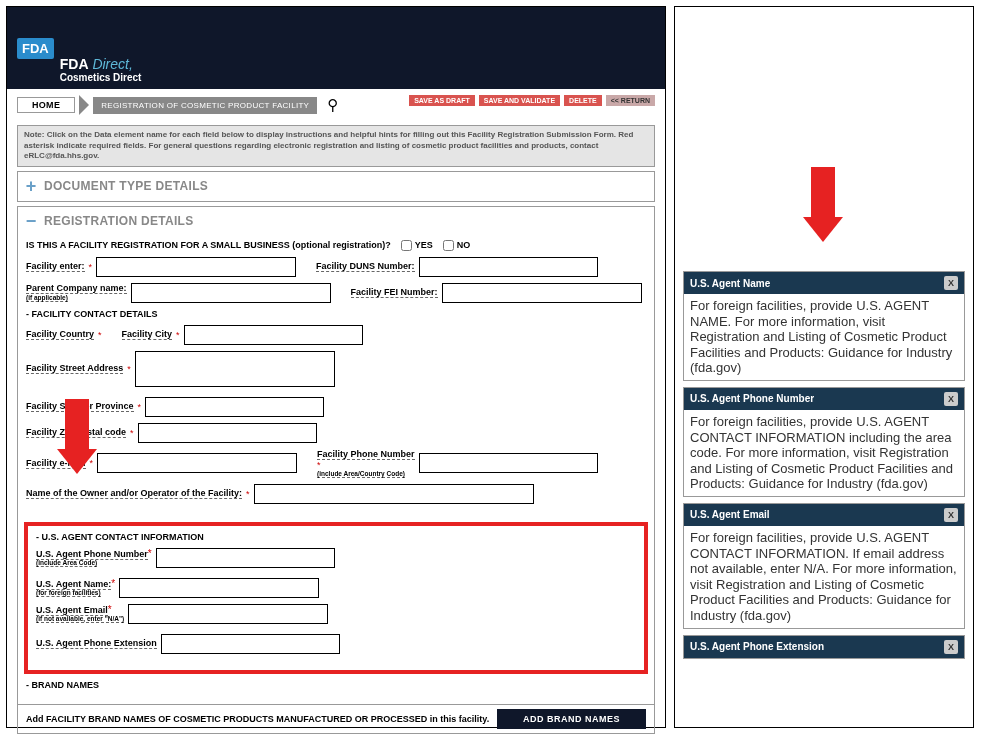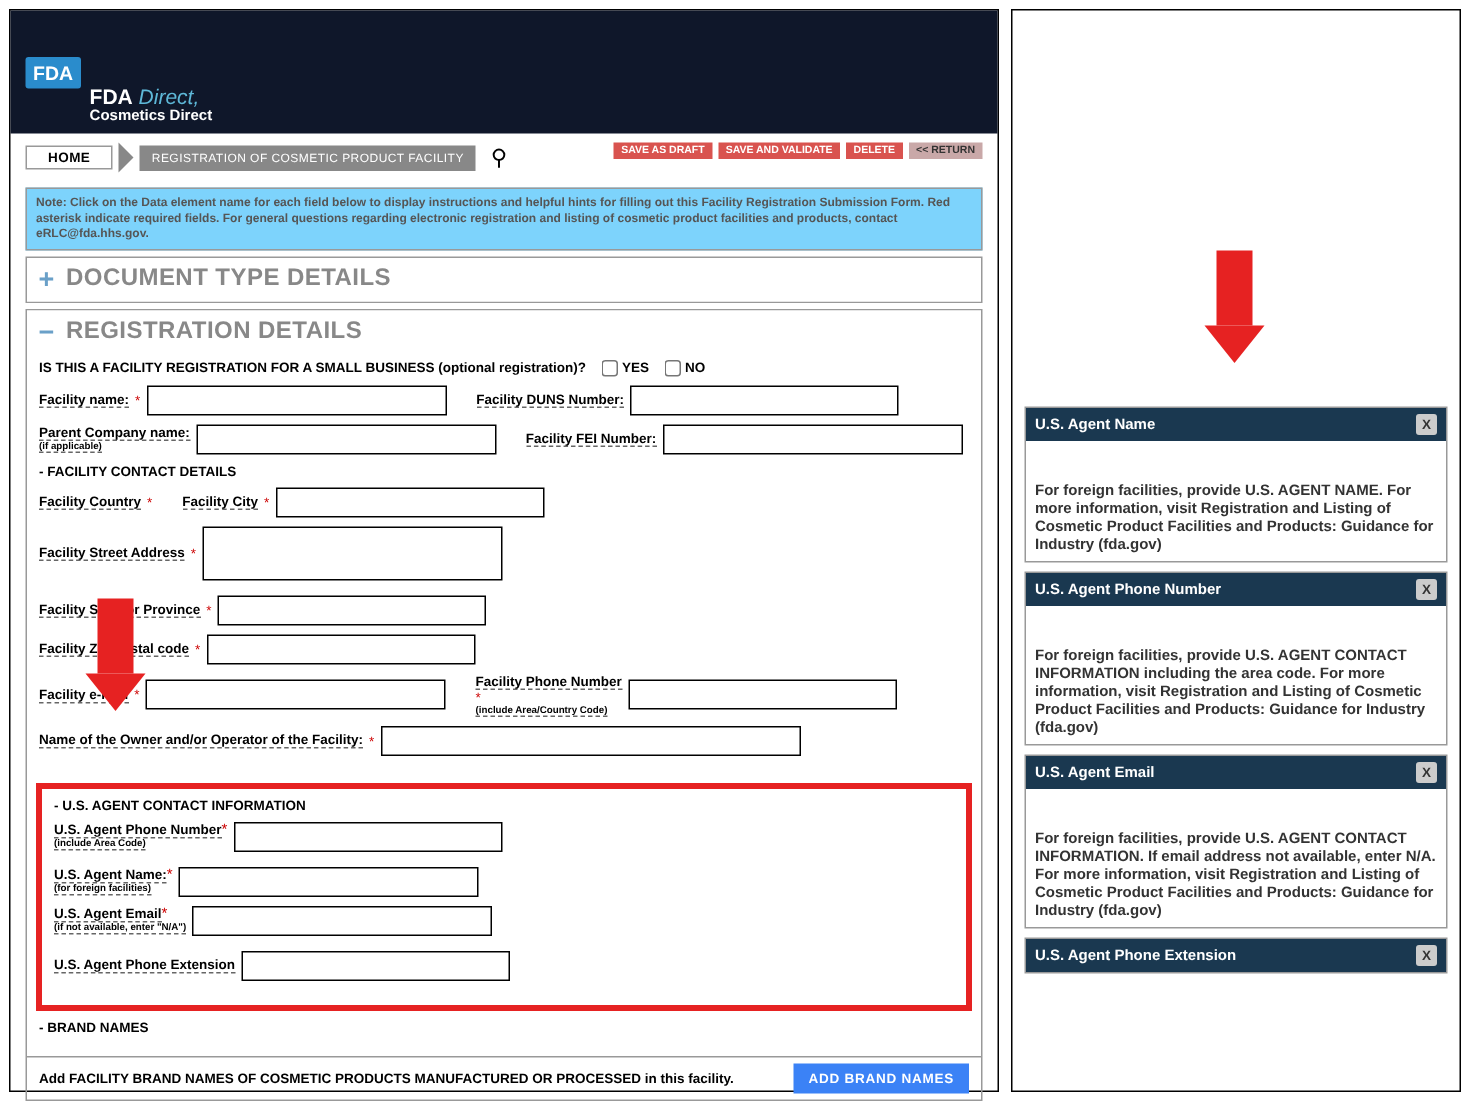--- a/index.html
+++ b/index.html
@@ -27,7 +27,7 @@
   .action-btn.return { background: #c9a8a8; color: #333; }
 
   
-  .note-box { margin: 4px 10px 0; background: #7dd3fc; border: 1px solid #999; padding: 4px 6px; font-size: 8px; color: #555; font-weight: bold; line-height: 1.3; }
+  .note-box { margin: 4px 10px 0; background: #e5e5e5; border: 1px solid #999; padding: 4px 6px; font-size: 8px; color: #555; font-weight: bold; line-height: 1.3; }
 
   
   .section { margin: 4px 10px 0; border: 1px solid #999; }

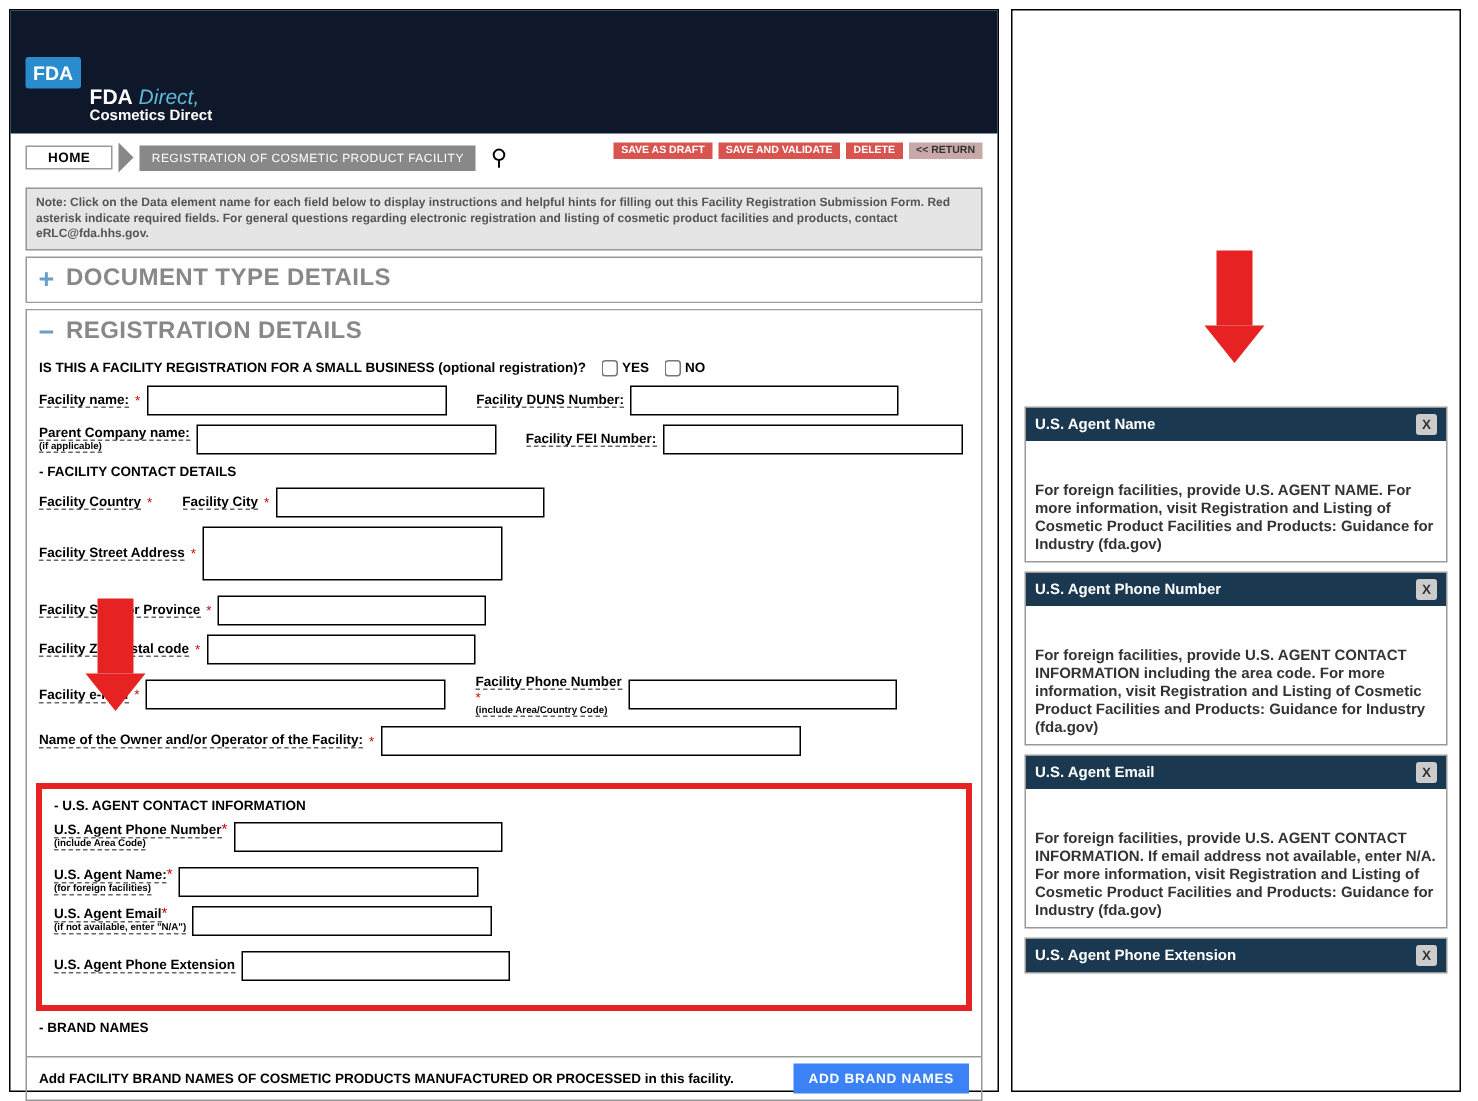--- a/index.html
+++ b/index.html
@@ -33,7 +33,7 @@
   .section { margin: 4px 10px 0; border: 1px solid #999; }
   .sec-head { display: flex; align-items: center; gap: 6px; padding: 4px 6px; background: #fff; }
   .sec-toggle { font-size: 18px; font-weight: bold; color: #6aa0c8; width: 14px; text-align: center; }
-  .sec-title { font-size: 16px; font-weight: bold; color: #888; letter-spacing: 0.3px; }
+  .sec-title { font-size: 12px; font-weight: bold; color: #888; letter-spacing: 0.3px; }
   .sec-body { padding: 4px 8px 8px; font-size: 9px; }
 
   .question-row { display: flex; gap: 10px; margin-bottom: 6px; font-weight: bold; }

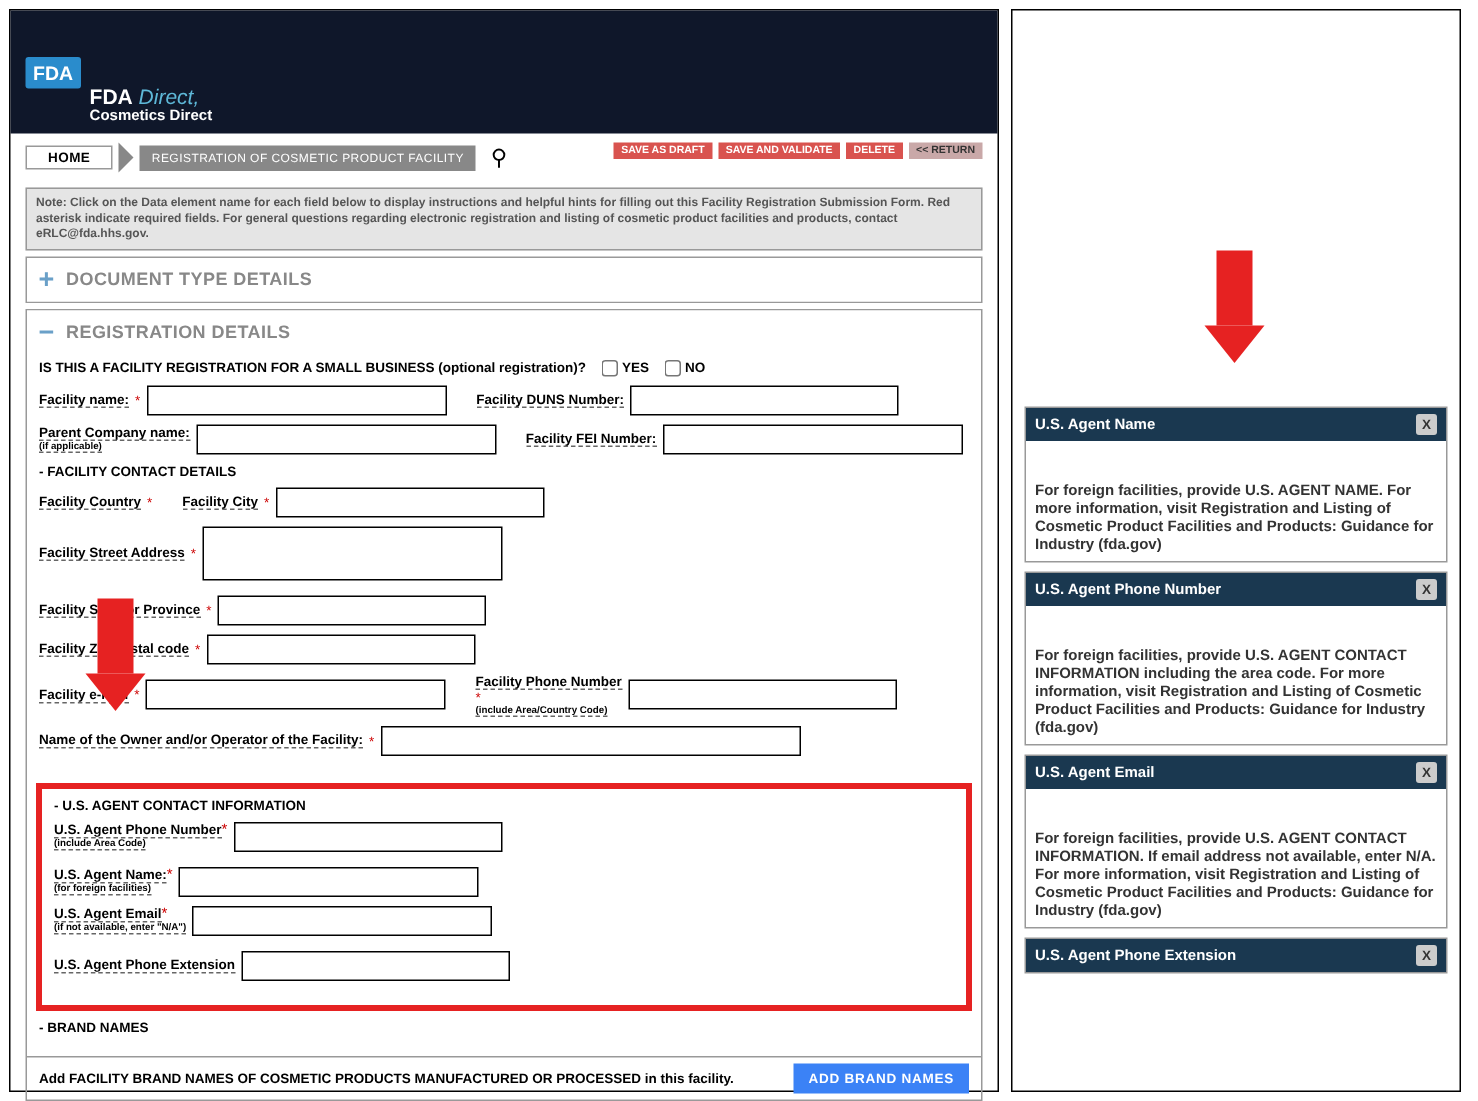--- a/index.html
+++ b/index.html
@@ -131,7 +131,7 @@
 
         <div class="field-row">
           <div class="fgroup">
-            <span class="flabel">Facility name:</span>
+            <span class="flabel">Facility enter:</span>
               <span class="star">*</span>
             <input class="finput wide" style="">
           </div>

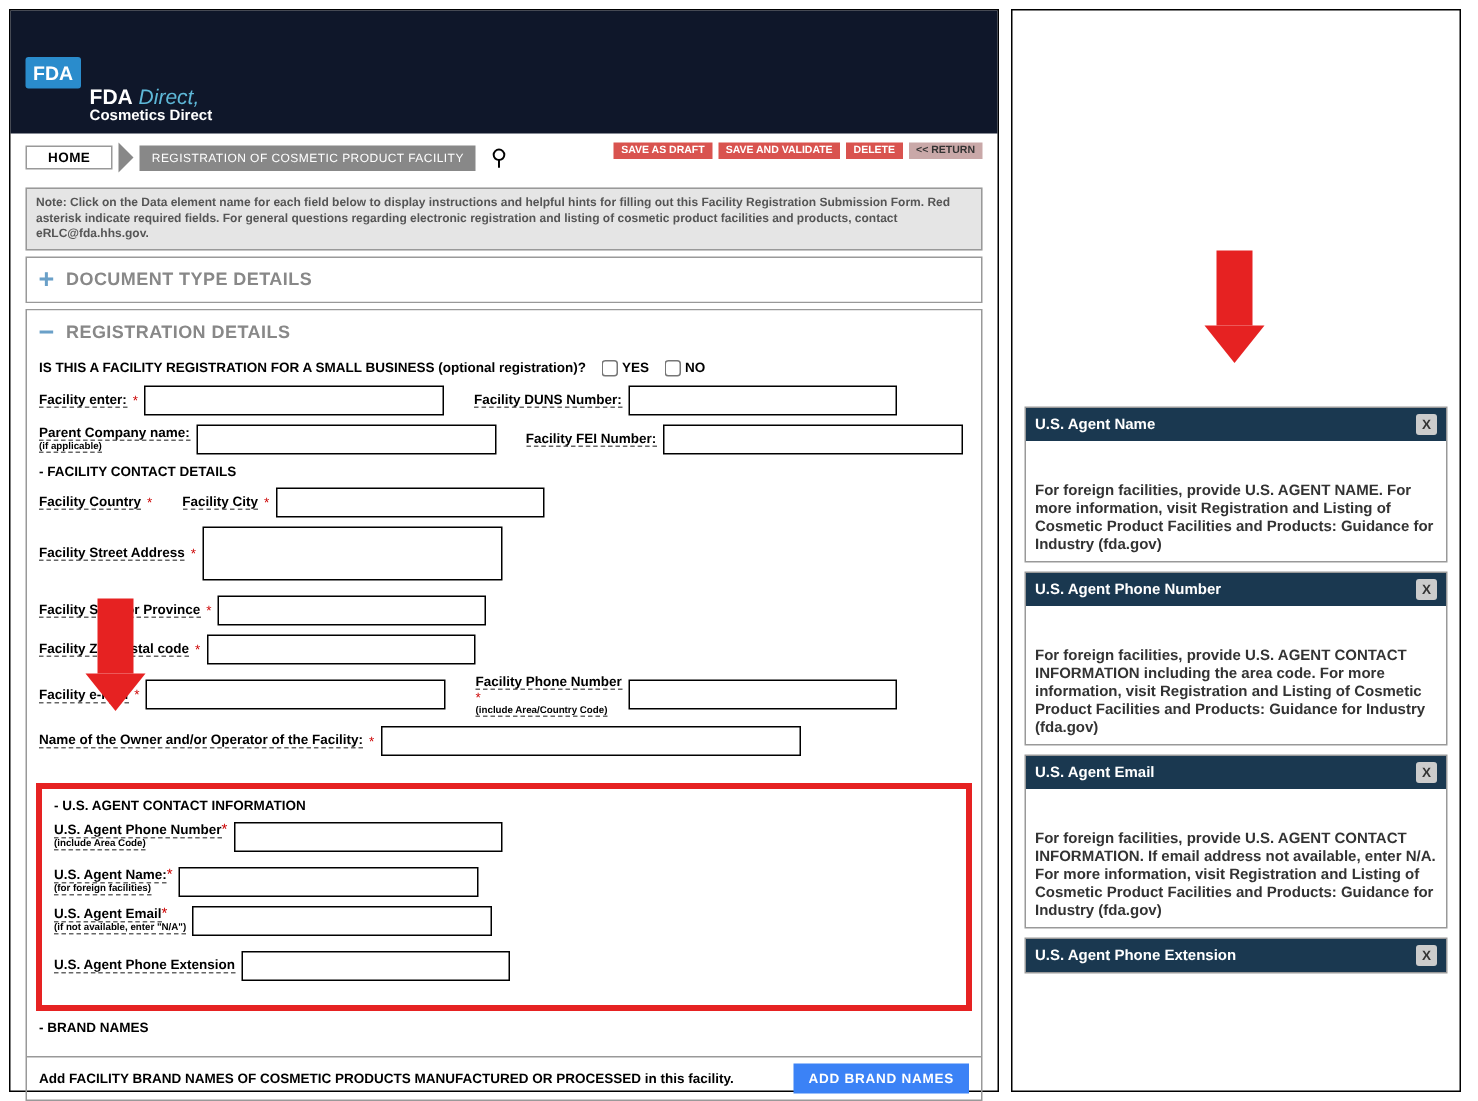--- a/index.html
+++ b/index.html
@@ -65,7 +65,7 @@
   .help-card { margin: 4px 8px 6px; border: 1px solid #999; }
   .help-head { background: #1a3850; color: #fff; padding: 4px 6px; display: flex; justify-content: space-between; align-items: center; font-size: 10px; font-weight: bold; }
   .help-close { background: #ccc; color: #333; width: 14px; height: 14px; display: flex; align-items: center; justify-content: center; font-size: 9px; border-radius: 2px; font-weight: bold; }
-  .help-body { padding: 4px 6px; font-size: 10px; line-height: 1.2; color: #333; font-weight: bold; margin-top: 24px; }
+  .help-body { padding: 4px 6px; font-size: 13px; line-height: 1.2; color: #333; font-weight: normal; }
 
   
   .red-arrow { position: absolute; width: 40px; height: 80px; }

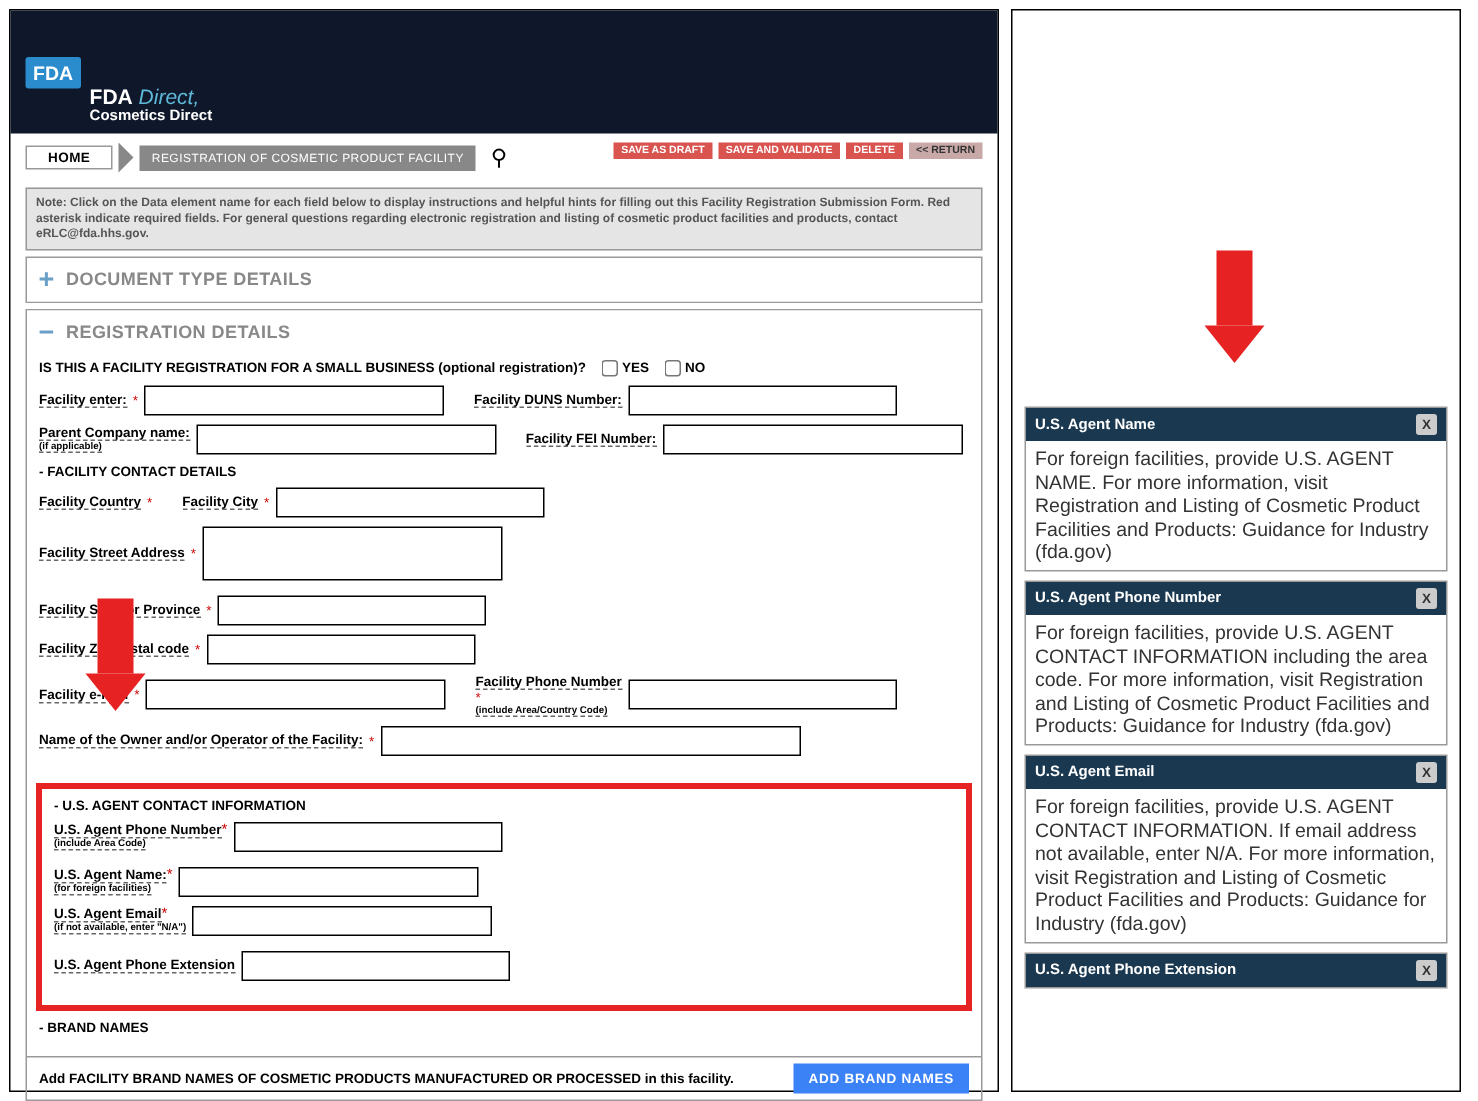--- a/index.html
+++ b/index.html
@@ -59,7 +59,7 @@
   .highlight-box .sub-head { margin-top: 0; }
 
   .brand-row { display: flex; align-items: center; justify-content: space-between; padding: 4px 8px; }
-  .add-brand-btn { background: #3b82f6; color: #fff; border: none; padding: 5px 10px; font-size: 9px; font-weight: bold; letter-spacing: 0.5px; }
+  .add-brand-btn { background: #0f172a; color: #fff; border: none; padding: 5px 26px; font-size: 9px; font-weight: bold; letter-spacing: 0.5px; }
 
   
   .help-card { margin: 4px 8px 6px; border: 1px solid #999; }

